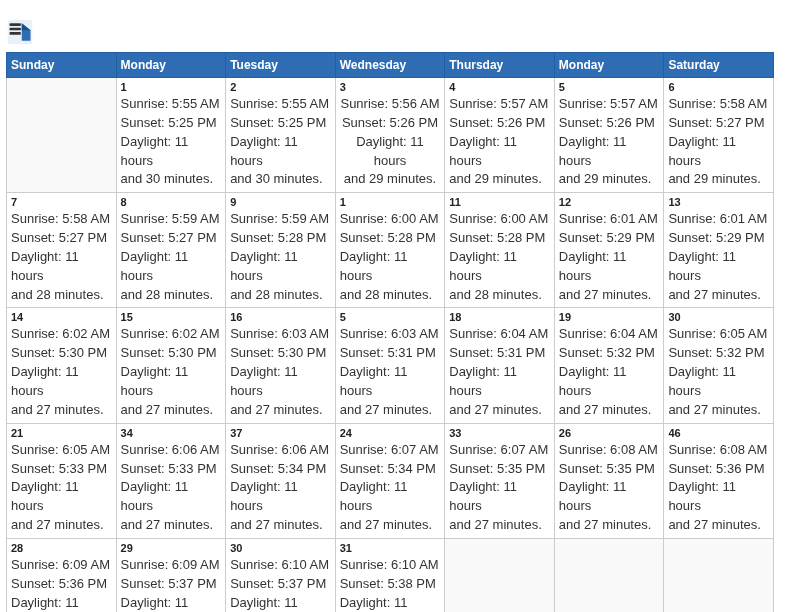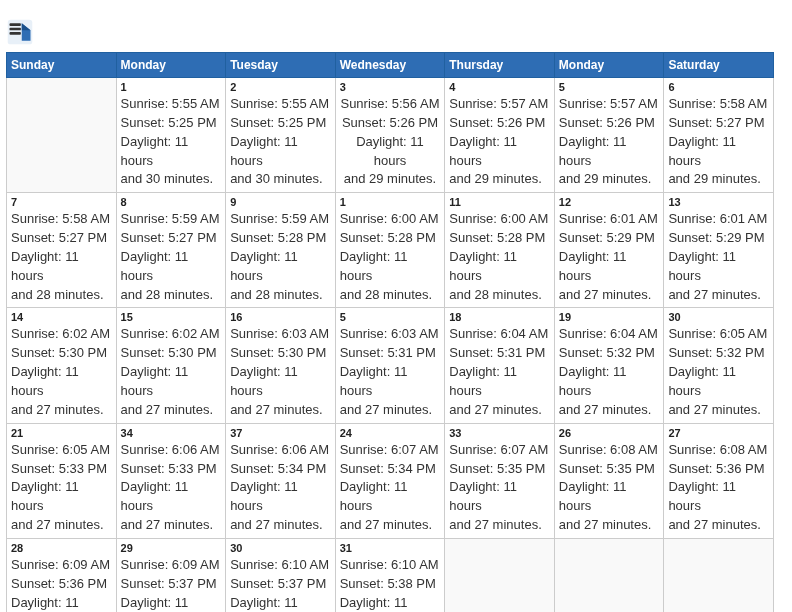--- a/index.html
+++ b/index.html
@@ -319,7 +319,7 @@
 and 27 minutes.</div>
           </td>
           <td>
-            <span class="day-num">27</span>
+            <span class="day-num">46</span>
             <div class="cell-text" style="white-space: pre-line;">Sunrise: 6:08 AM
 Sunset: 5:36 PM
 Daylight: 11 hours

